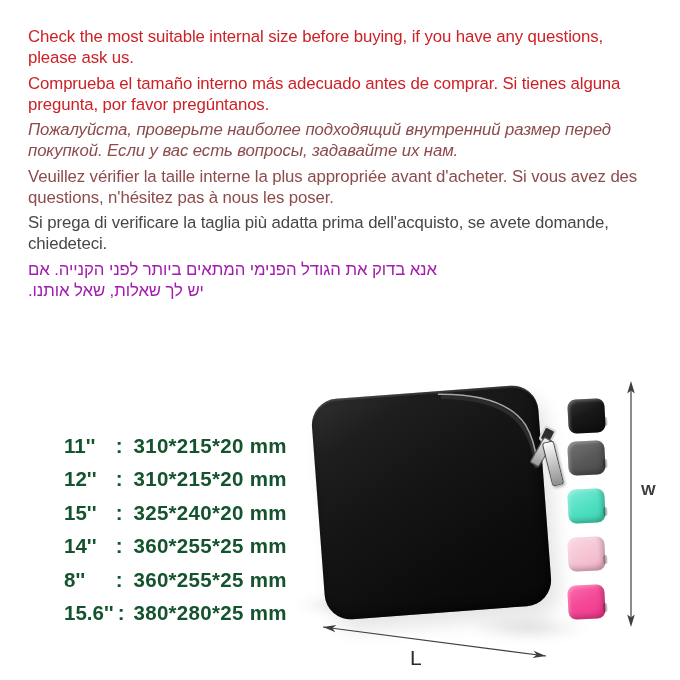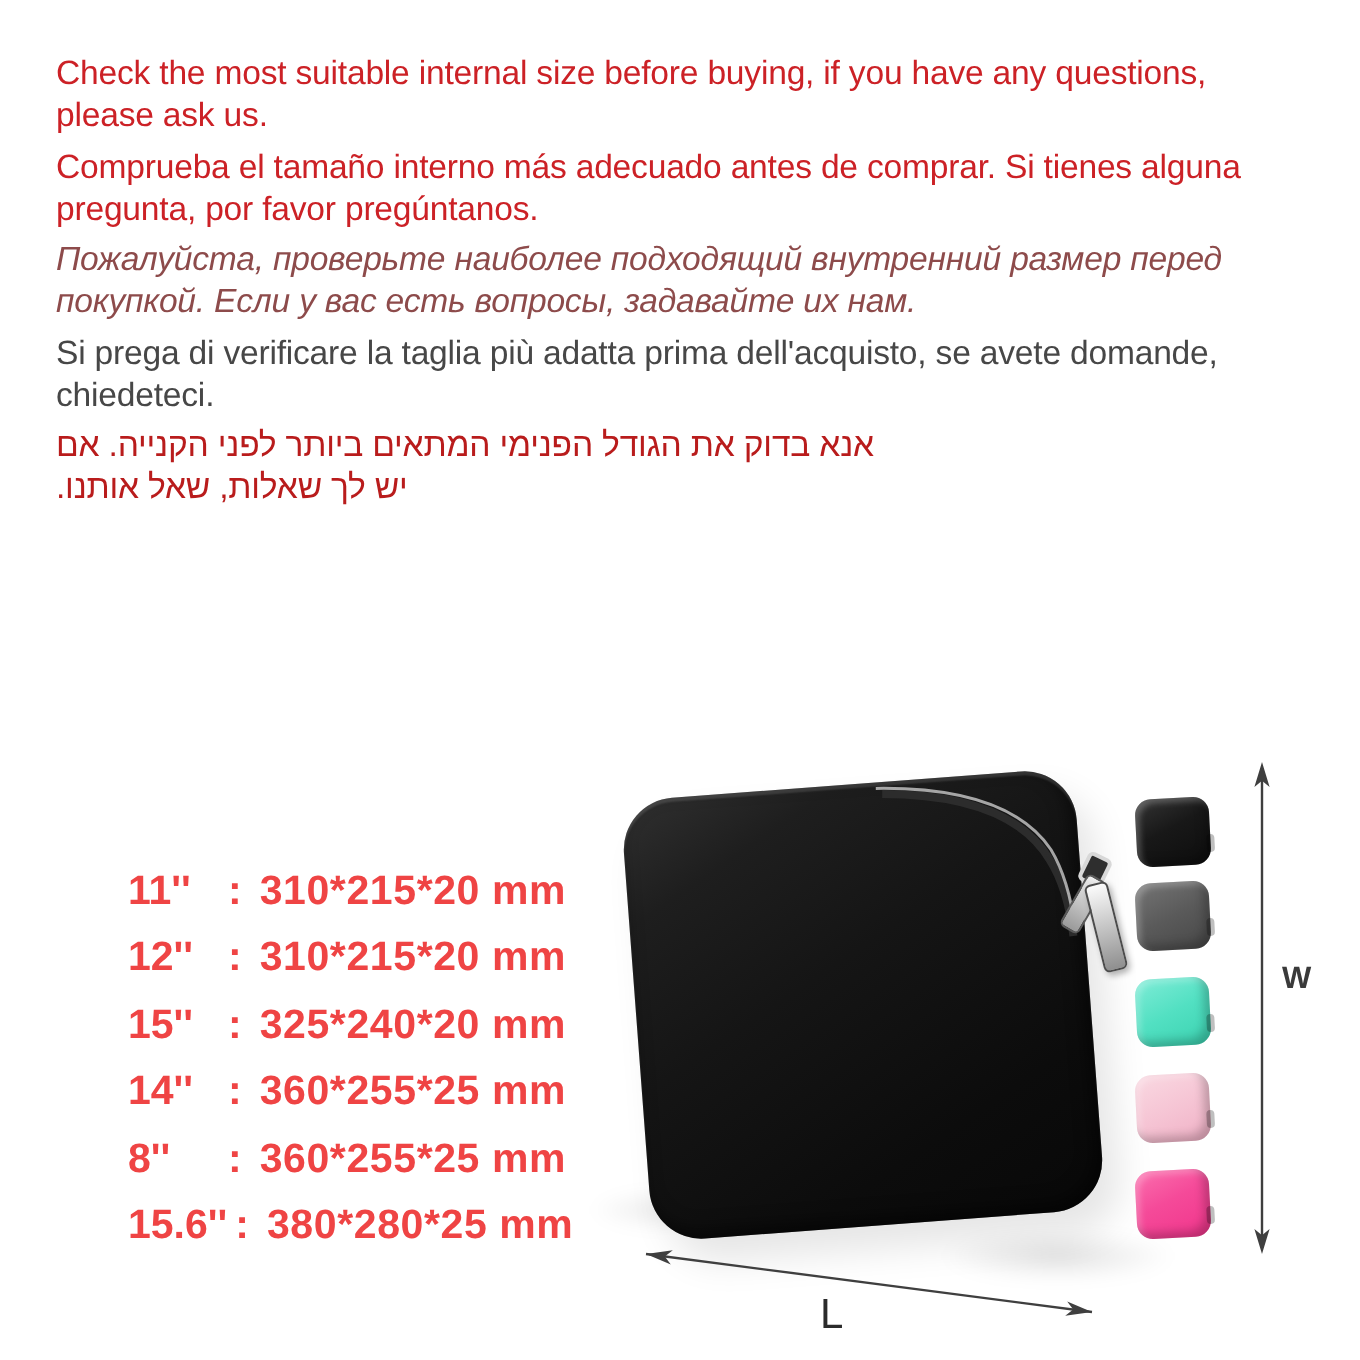--- a/index.html
+++ b/index.html
@@ -86,6 +86,8 @@
 pregunta, por favor pregúntanos.</p>
     <p class="notice" style="color: rgb(141, 75, 75); font-style: italic;">Пожалуйста, проверьте наиболее подходящий внутренний размер перед
 покупкой. Если у вас есть вопросы, задавайте их нам.</p>
+    <p class="notice" style="color: rgb(141, 75, 75);">Veuillez vérifier la taille interne la plus appropriée avant d'acheter. Si vous avez des
+questions, n'hésitez pas à nous les poser.</p>
     <p class="notice" style="color: rgb(71, 71, 71);">Si prega di verificare la taglia più adatta prima dell'acquisto, se avete domande,
 chiedeteci.</p>
     <p class="notice hebrew" style="color: #b91c1c;">םא .היינקה ינפל רתויב םיאתמה ימינפה לדוגה תא קודב אנא

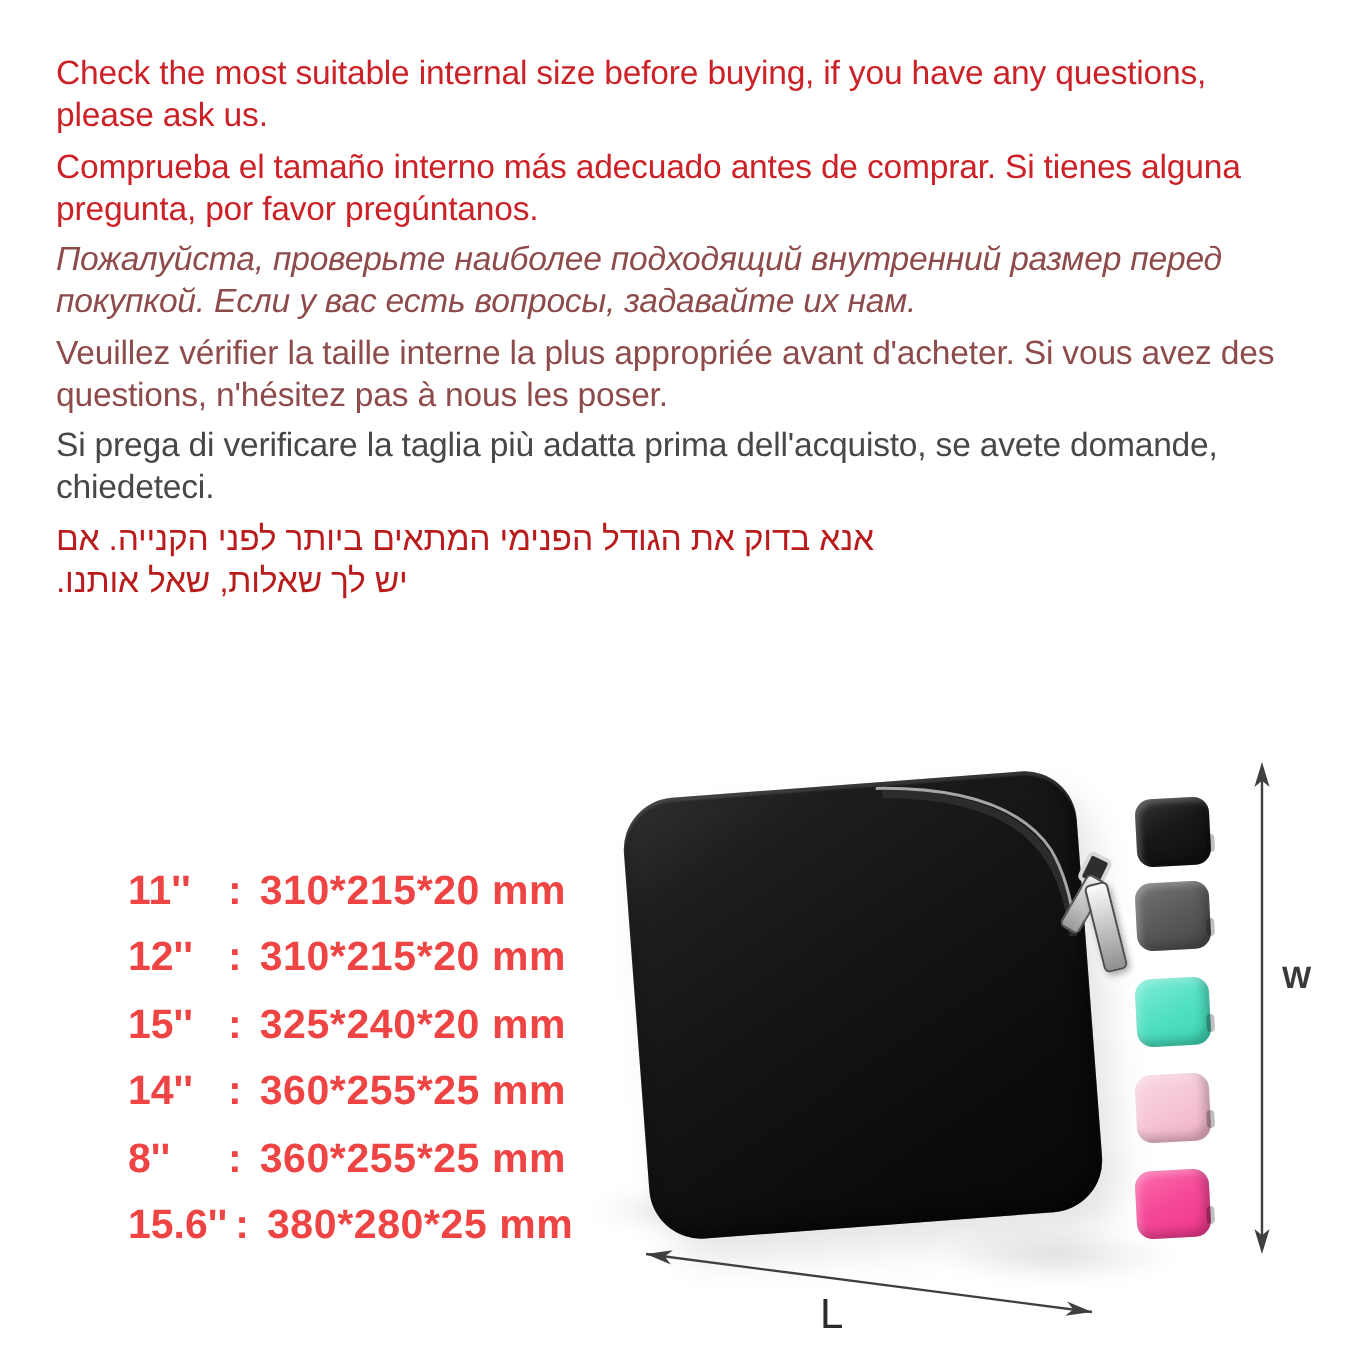--- a/index.html
+++ b/index.html
@@ -90,7 +90,7 @@
 questions, n'hésitez pas à nous les poser.</p>
     <p class="notice" style="color: rgb(71, 71, 71);">Si prega di verificare la taglia più adatta prima dell'acquisto, se avete domande,
 chiedeteci.</p>
-    <p class="notice hebrew" style="color: #b91c1c;">םא .היינקה ינפל רתויב םיאתמה ימינפה לדוגה תא קודב אנא
+    <p class="notice hebrew" style="color: #a21caf;">םא .היינקה ינפל רתויב םיאתמה ימינפה לדוגה תא קודב אנא
 .ונתוא לאש ,תולאש ךל שי</p>
   </section>
 

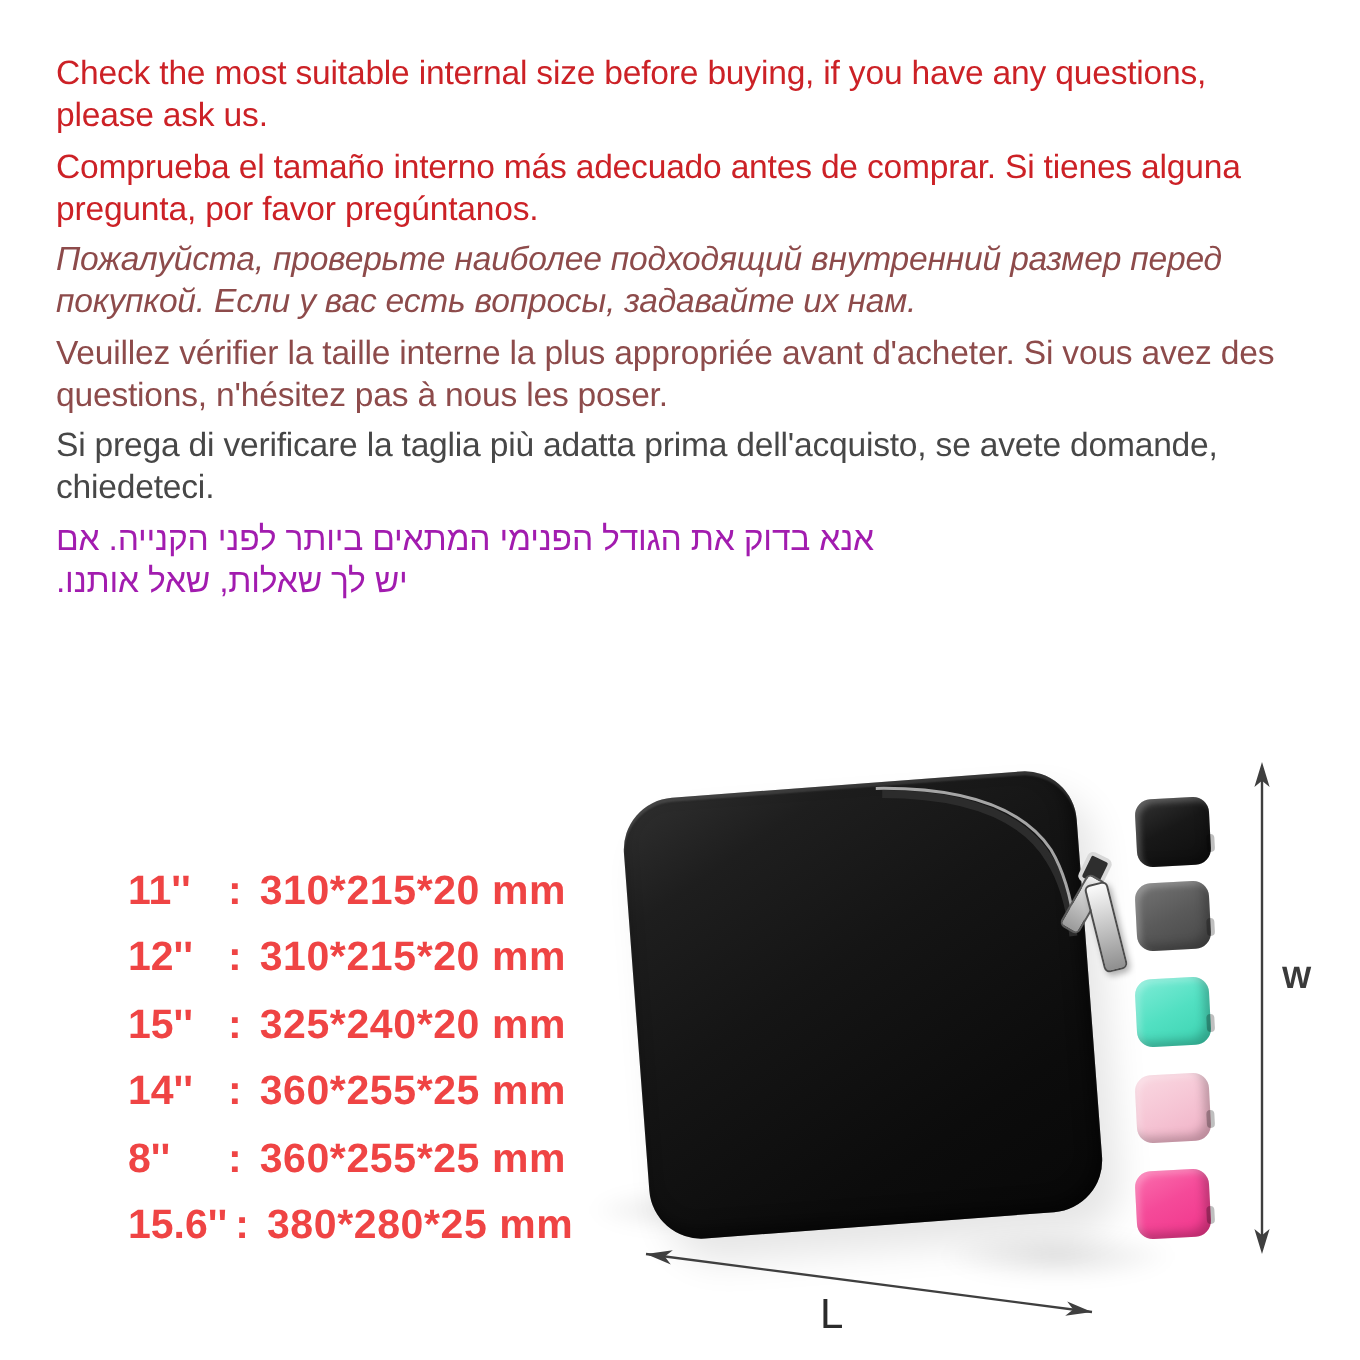--- a/index.html
+++ b/index.html
@@ -22,7 +22,7 @@
   
   .sizes{position:absolute;left:64px;top:407px;margin:0;padding:0;list-style:none;}
   .size-row{display:flex;align-items:baseline;height:33.4px;line-height:33.4px;
-    font-size:20.5px;font-weight:700;color:#ef4444;}
+    font-size:20.5px;font-weight:700;color:#14532d;justify-content:space-between;}
   .size-label{display:inline-block;min-width:46px;}
   .size-colon{margin:0 9px 0 4px;}
   .size-value{letter-spacing:0.3px;margin-top:22px;}

